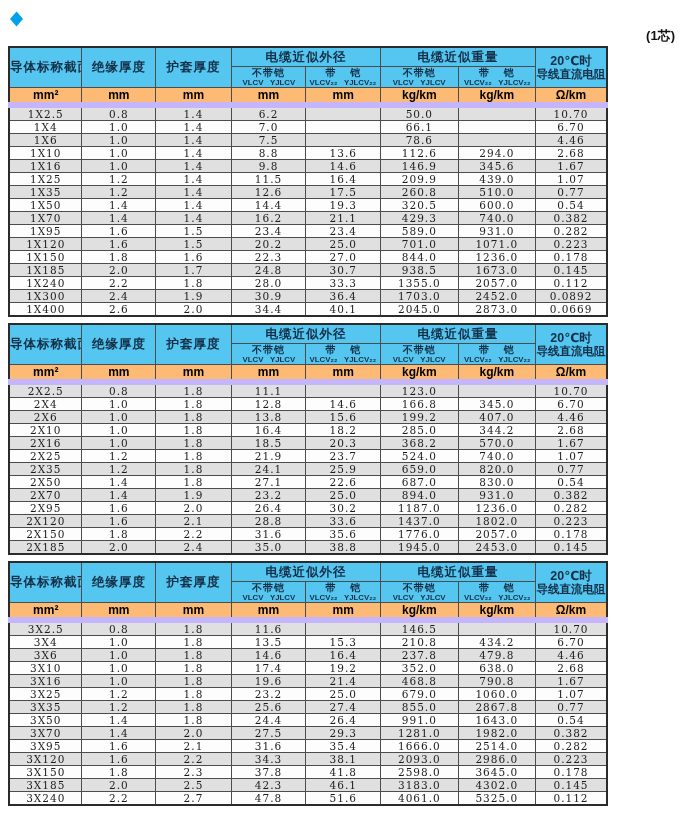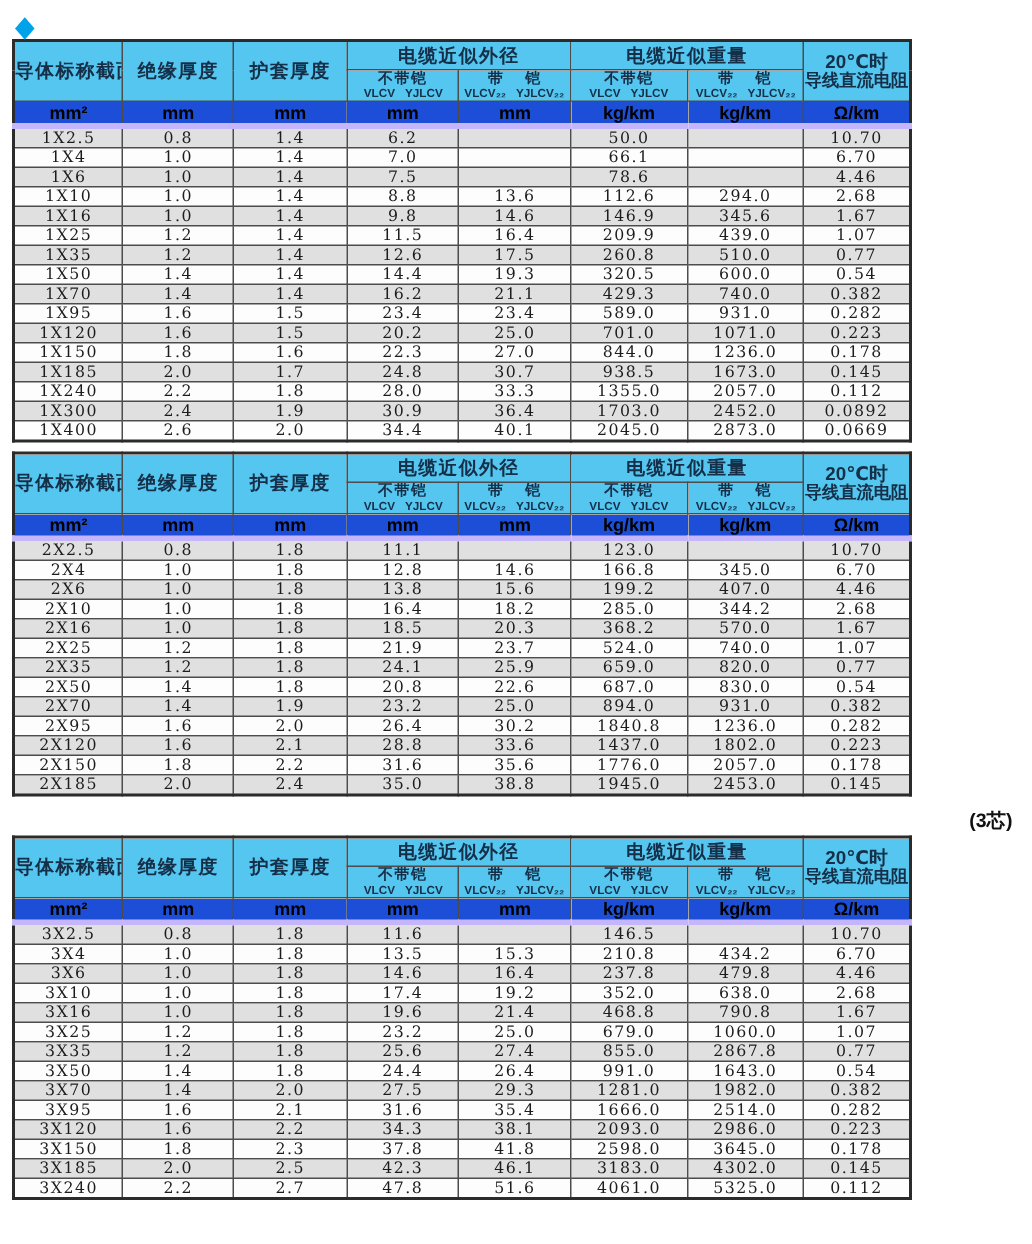--- a/index.html
+++ b/index.html
@@ -76,6 +76,7 @@
 
   <div id="tables-host">
   <div class="tbl-sec">
+    <div class="core-label">(1芯)</div>
     <table class="ctable">
       <colgroup>
         <col style="width:12.2%">

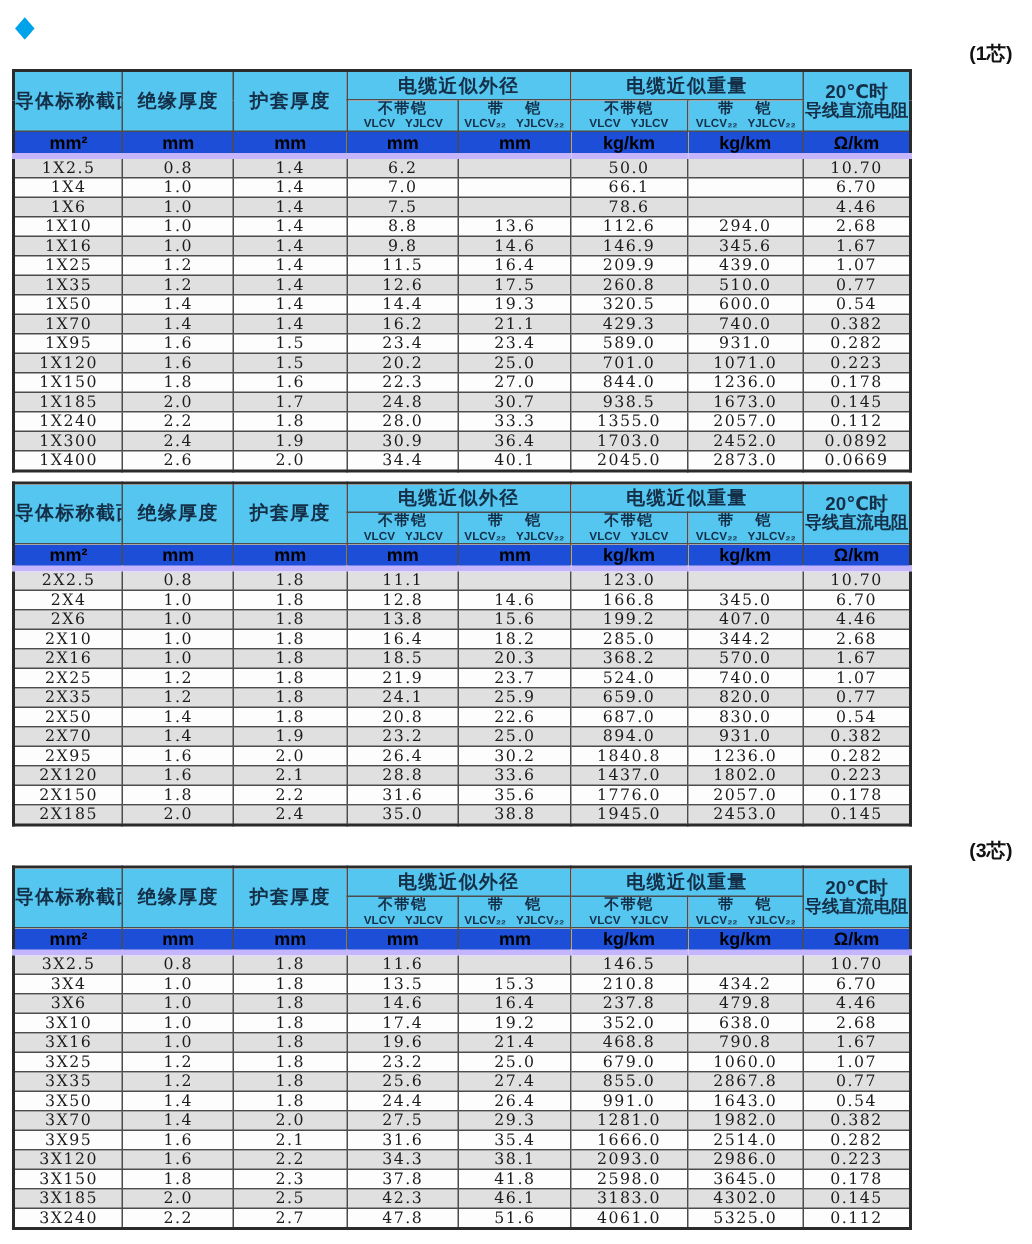--- a/index.html
+++ b/index.html
@@ -52,9 +52,9 @@
   .res-l2{font-size:11.5px;line-height:12px;letter-spacing:0;}
   
   tr.hdr-units th{
-    background:#1d4ed8;color:#000;height:13px;
+    background:#fdba74;color:#000;height:13px;
     font-size:12px;font-weight:bold;letter-spacing:0;
-    border-bottom:4px solid #c4b5fd;
+    border-bottom:6px solid #c4b5fd;
   }
   
   .ctable tbody td{

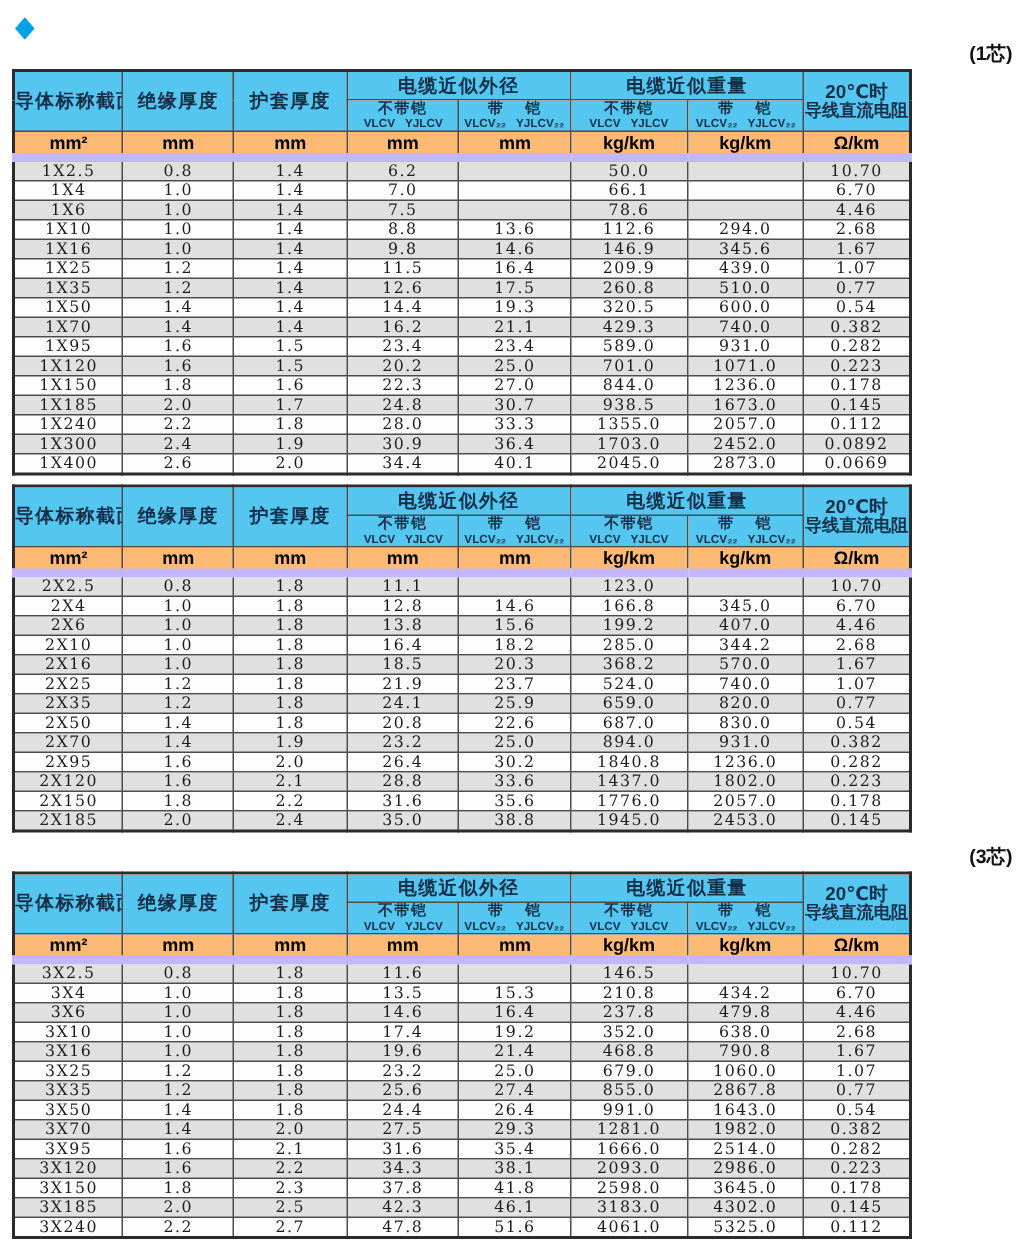--- a/index.html
+++ b/index.html
@@ -422,7 +422,7 @@
               <td>2X50</td>
               <td>1.4</td>
               <td>1.8</td>
-              <td>20.8</td>
+              <td>27.1</td>
               <td>22.6</td>
               <td>687.0</td>
               <td>830.0</td>

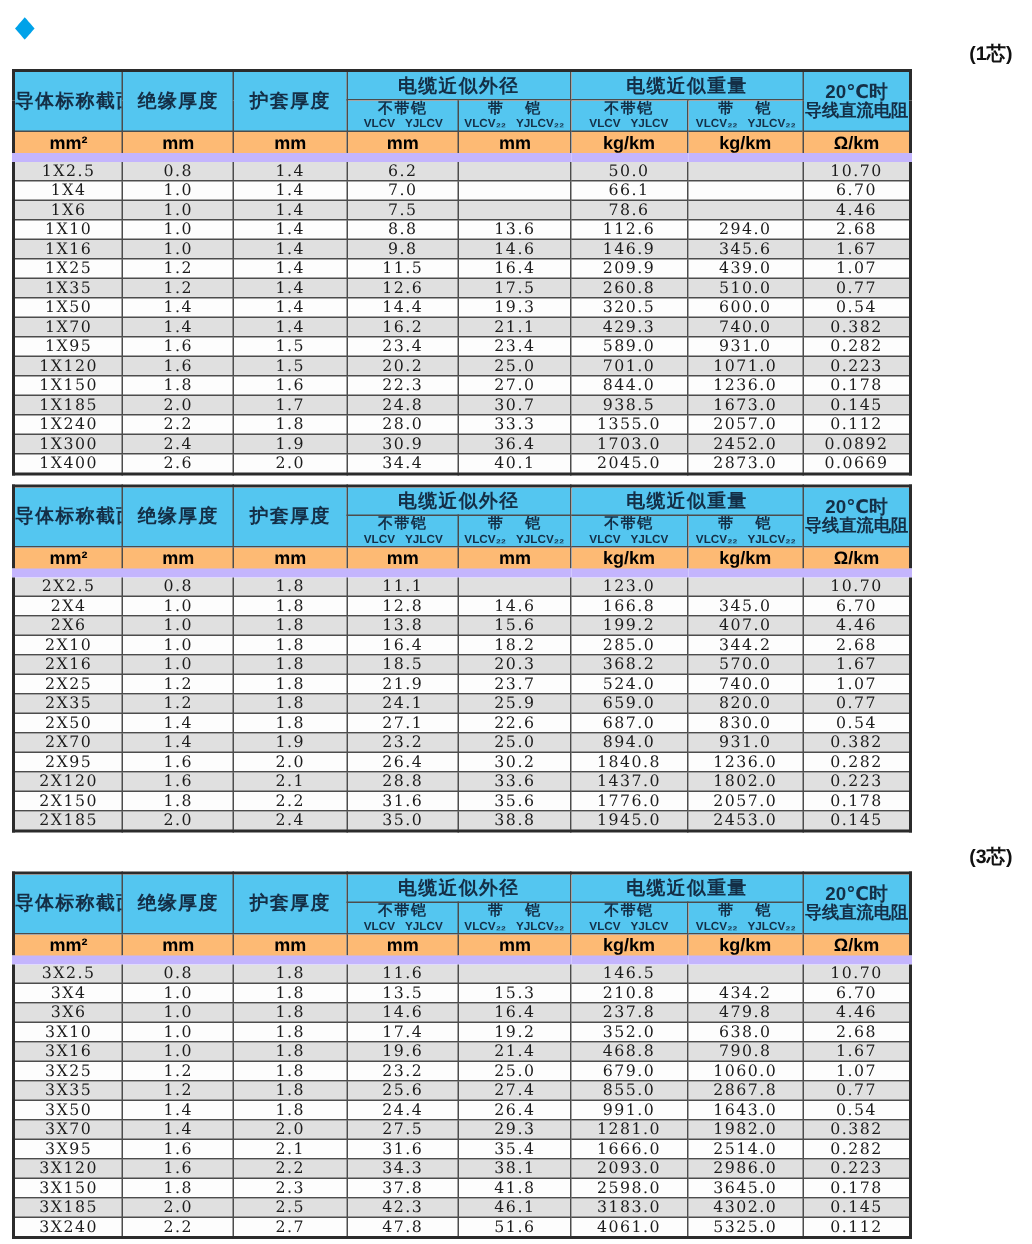--- a/index.html
+++ b/index.html
@@ -444,7 +444,7 @@
               <td>2.0</td>
               <td>26.4</td>
               <td>30.2</td>
-              <td>1840.8</td>
+              <td>1187.0</td>
               <td>1236.0</td>
               <td>0.282</td>
             </tr>

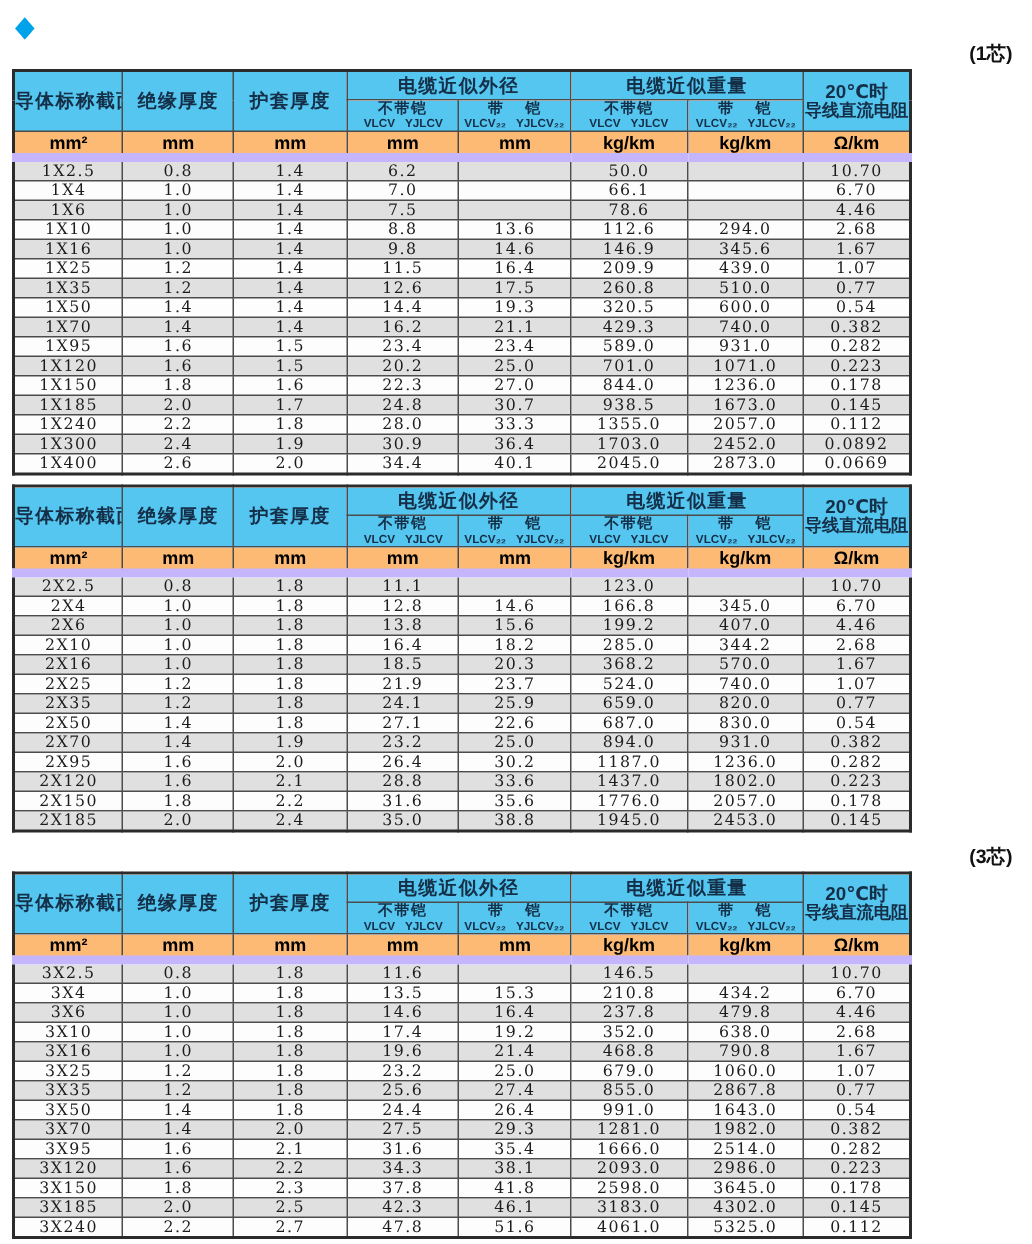--- a/index.html
+++ b/index.html
@@ -483,7 +483,6 @@
   </div>
 
   <div class="tbl-sec">
-    <div class="core-label">(3芯)</div>
     <table class="ctable">
       <colgroup>
         <col style="width:12.2%">

